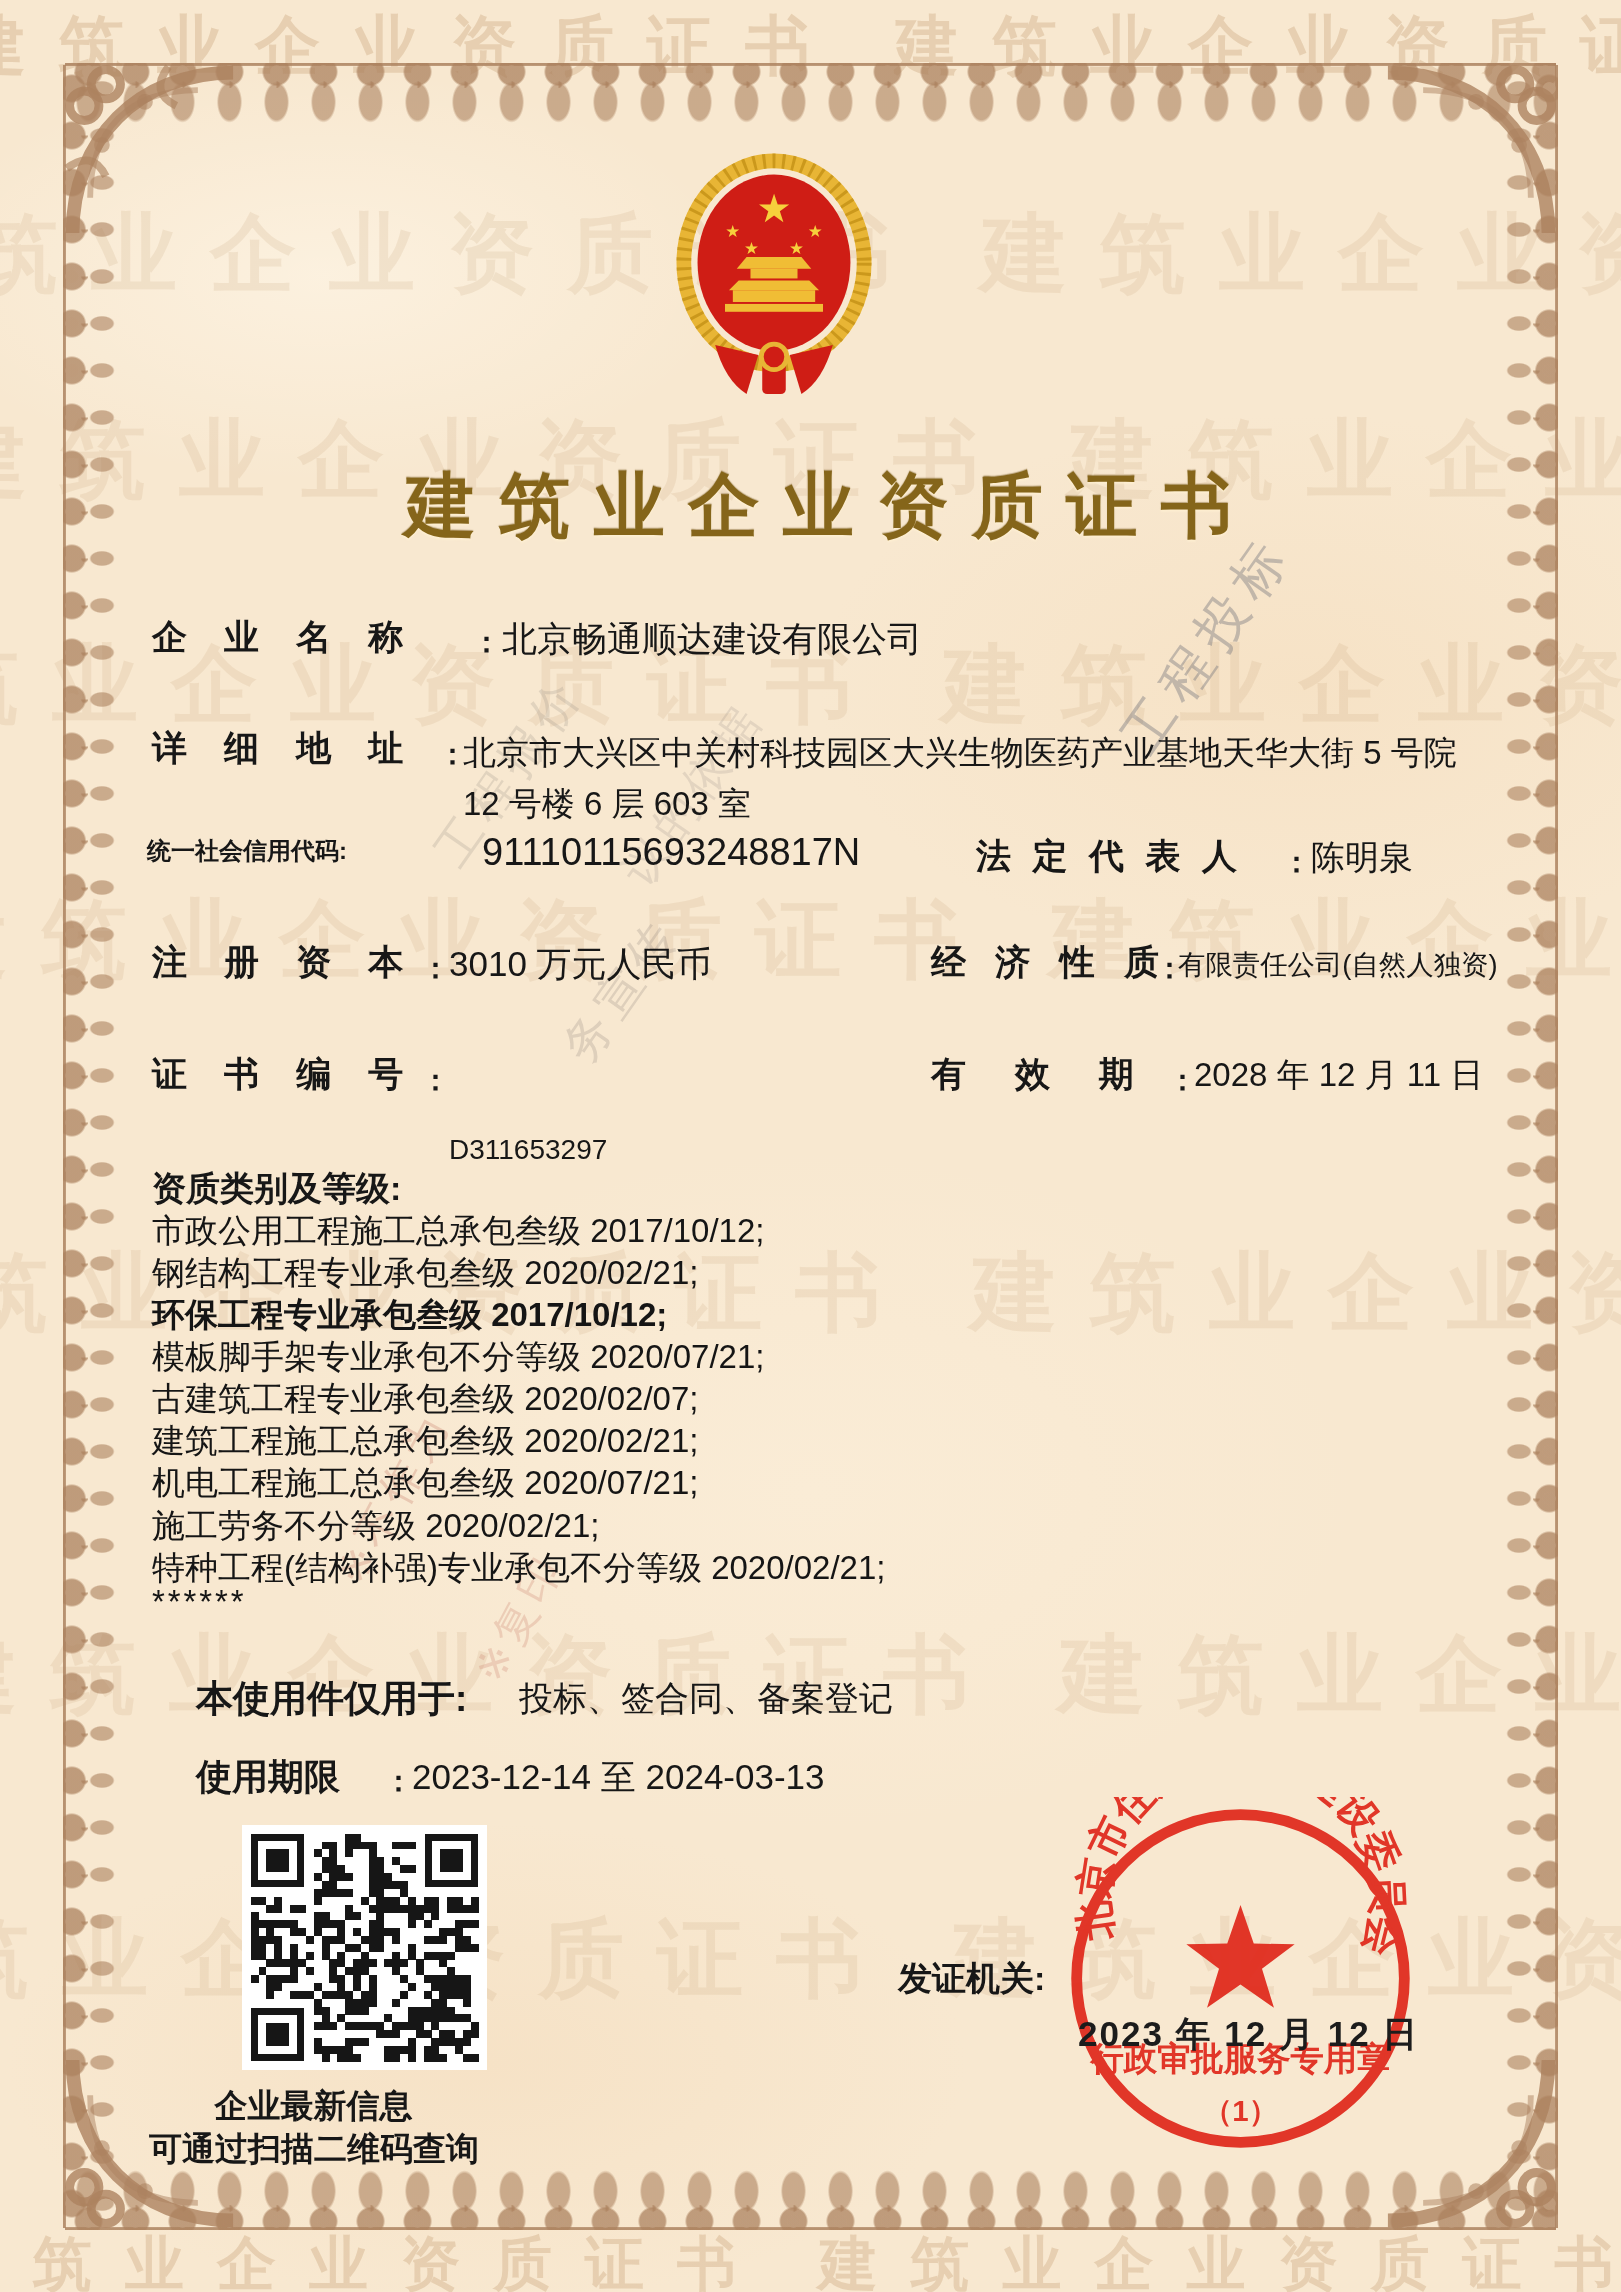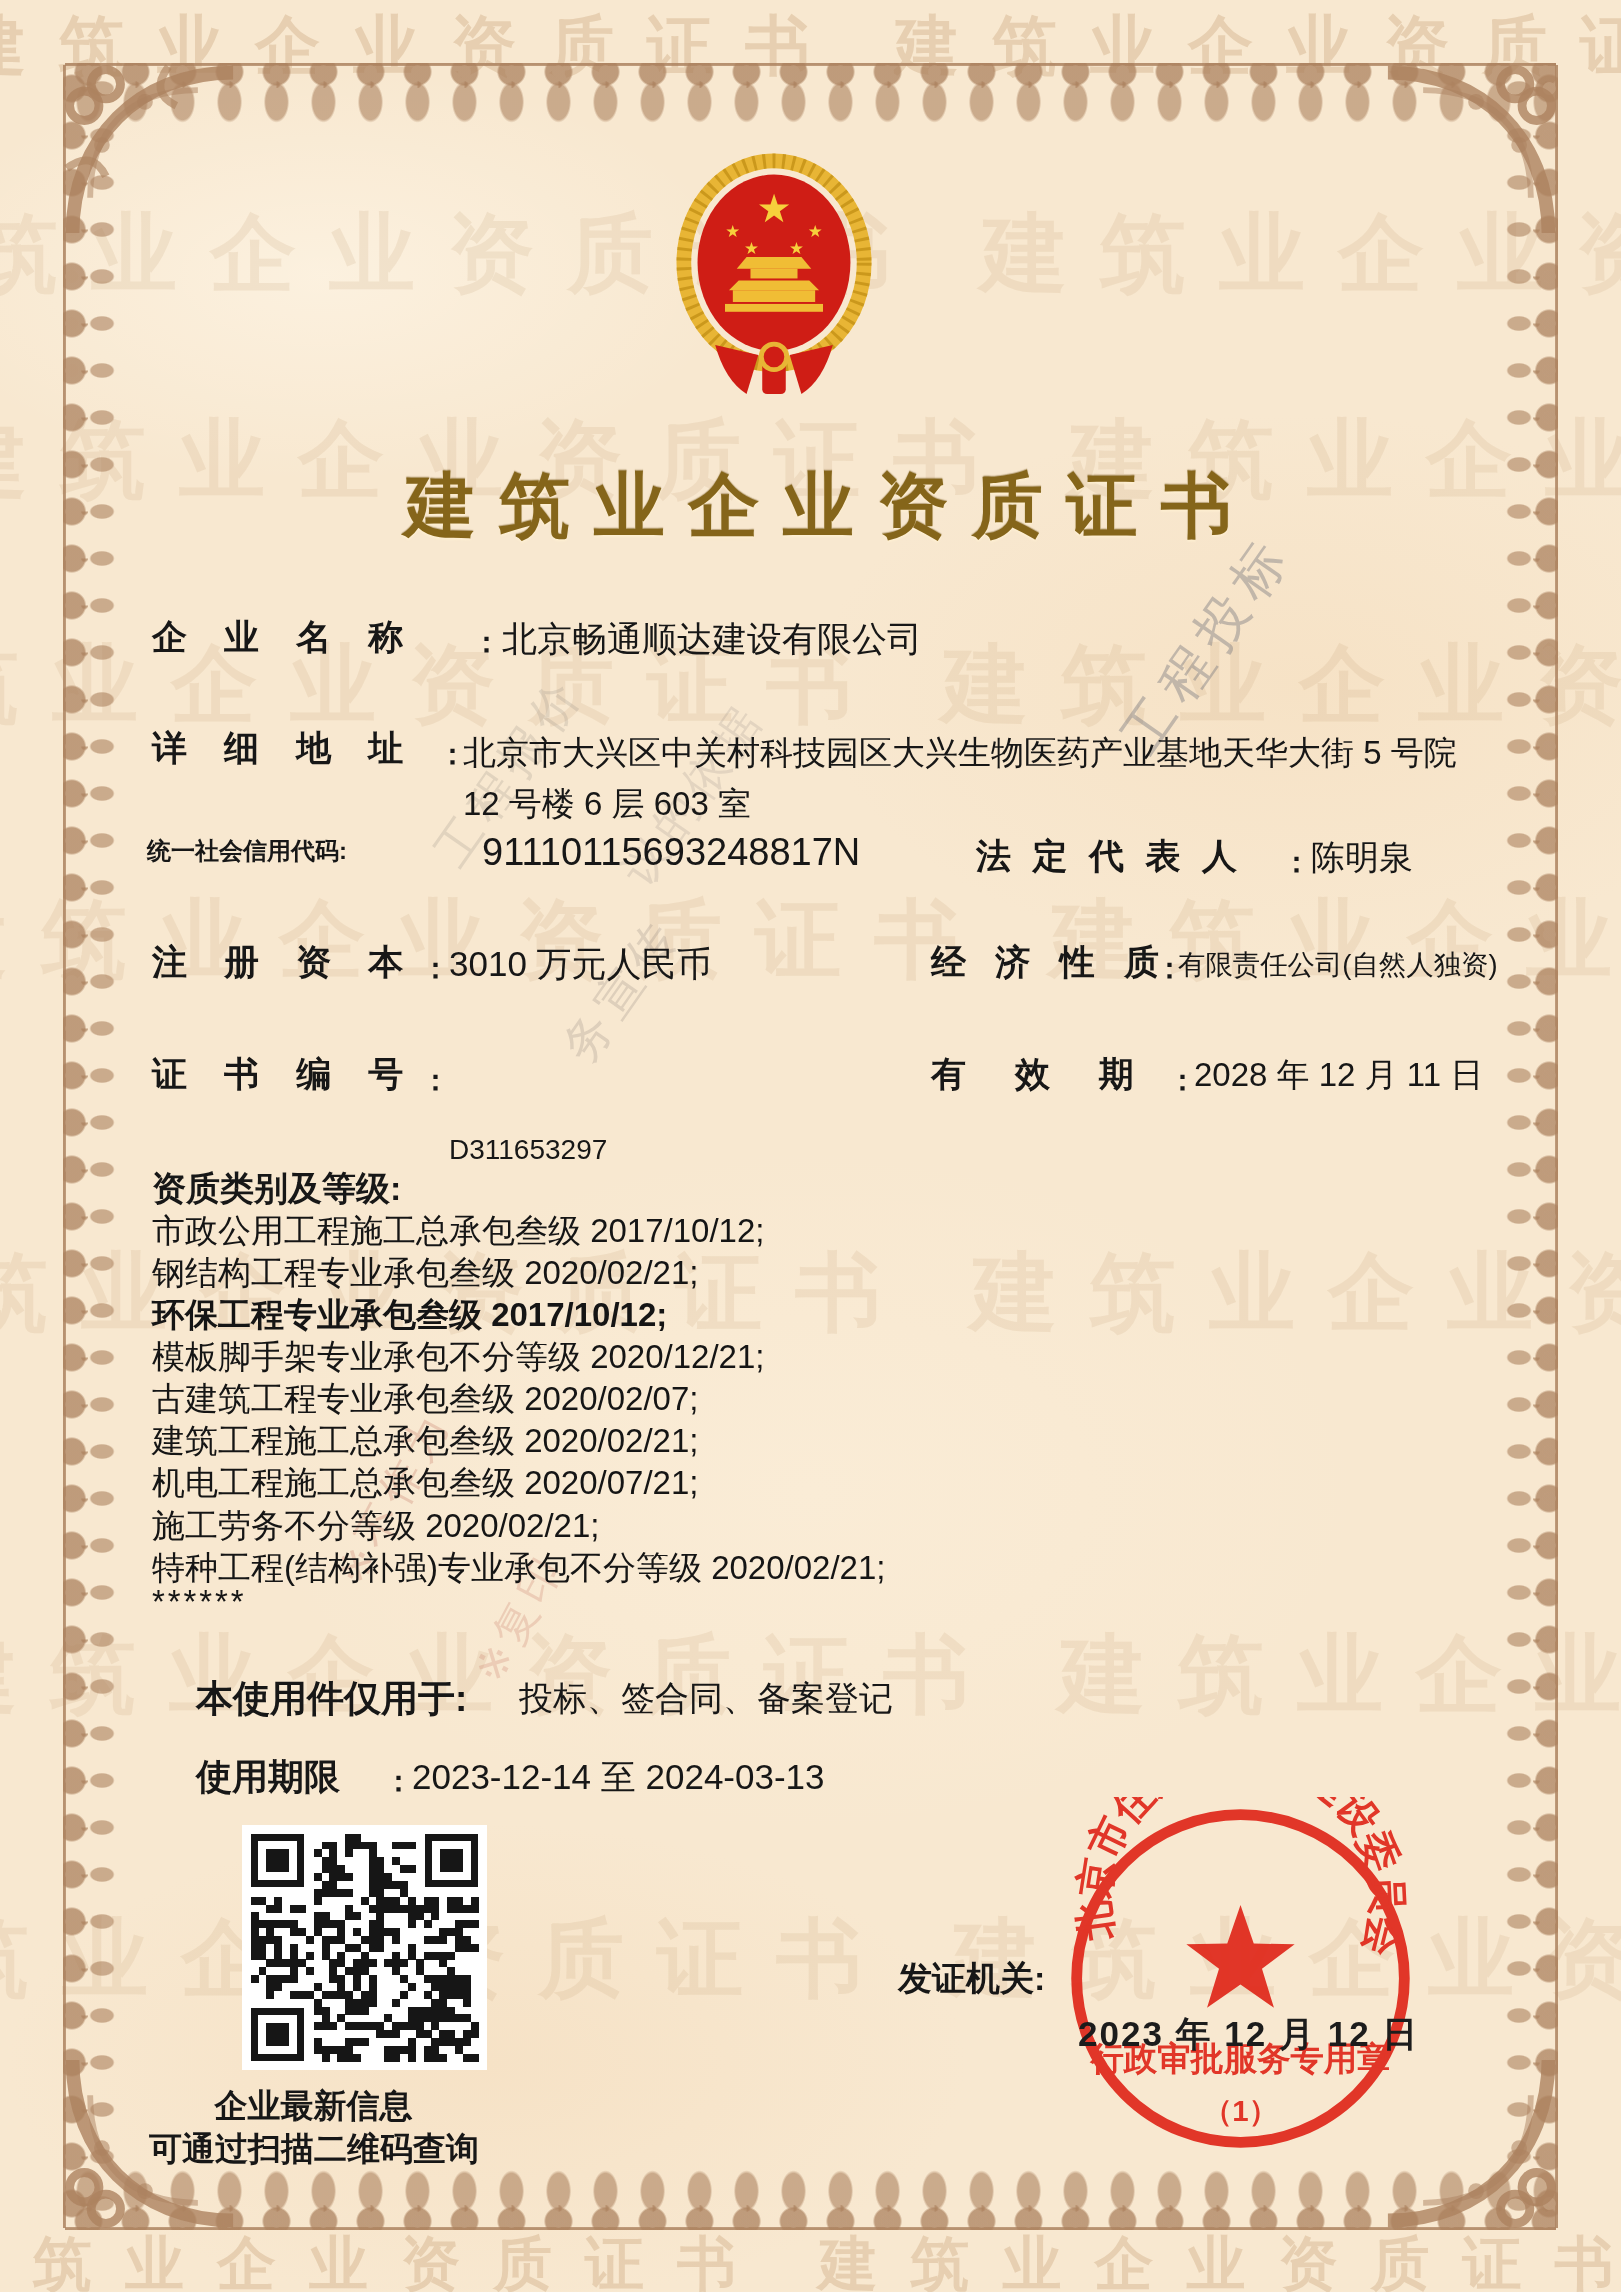--- a/index.html
+++ b/index.html
@@ -194,7 +194,7 @@
   <div class="qitem" style="top:1209px;">市政公用工程施工总承包叁级 2017/10/12;</div>
   <div class="qitem" style="top:1251px;">钢结构工程专业承包叁级 2020/02/21;</div>
   <div class="qitem" style="top:1293px;font-weight:bold;">环保工程专业承包叁级 2017/10/12;</div>
-  <div class="qitem" style="top:1335px;">模板脚手架专业承包不分等级 2020/12/21;</div>
+  <div class="qitem" style="top:1335px;">模板脚手架专业承包不分等级 2020/07/21;</div>
   <div class="qitem" style="top:1377px;">古建筑工程专业承包叁级 2020/02/07;</div>
   <div class="qitem" style="top:1419px;">建筑工程施工总承包叁级 2020/02/21;</div>
   <div class="qitem" style="top:1461px;">机电工程施工总承包叁级 2020/07/21;</div>

